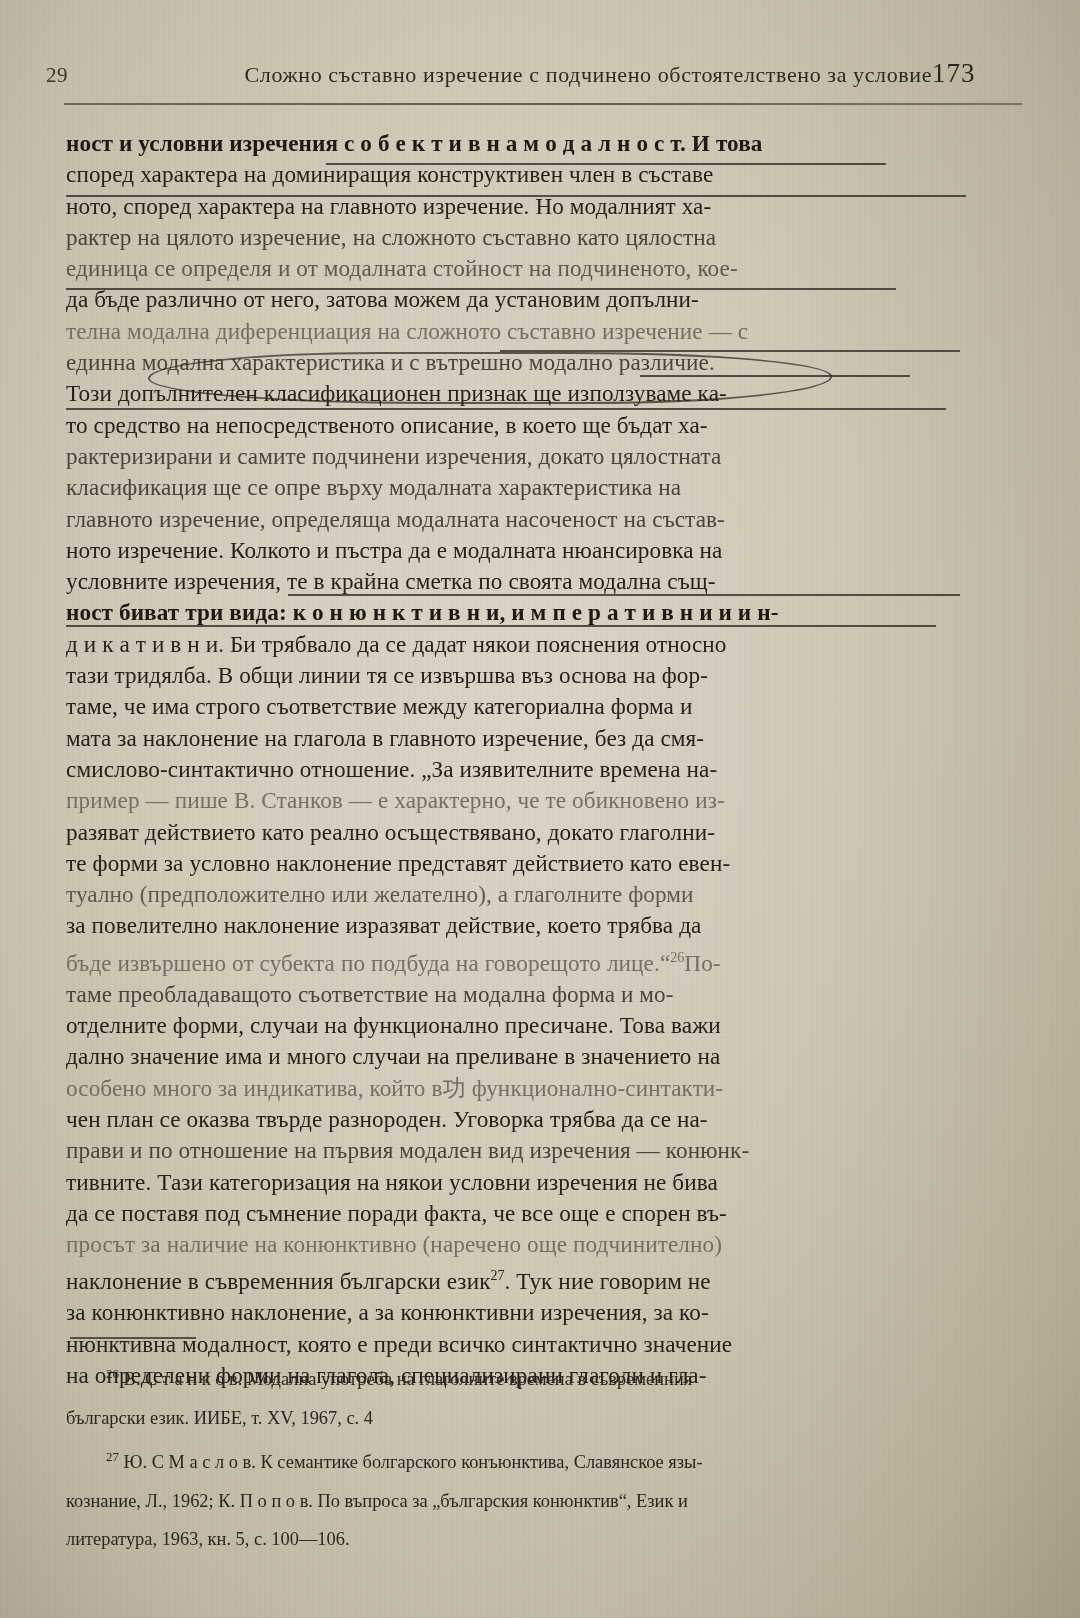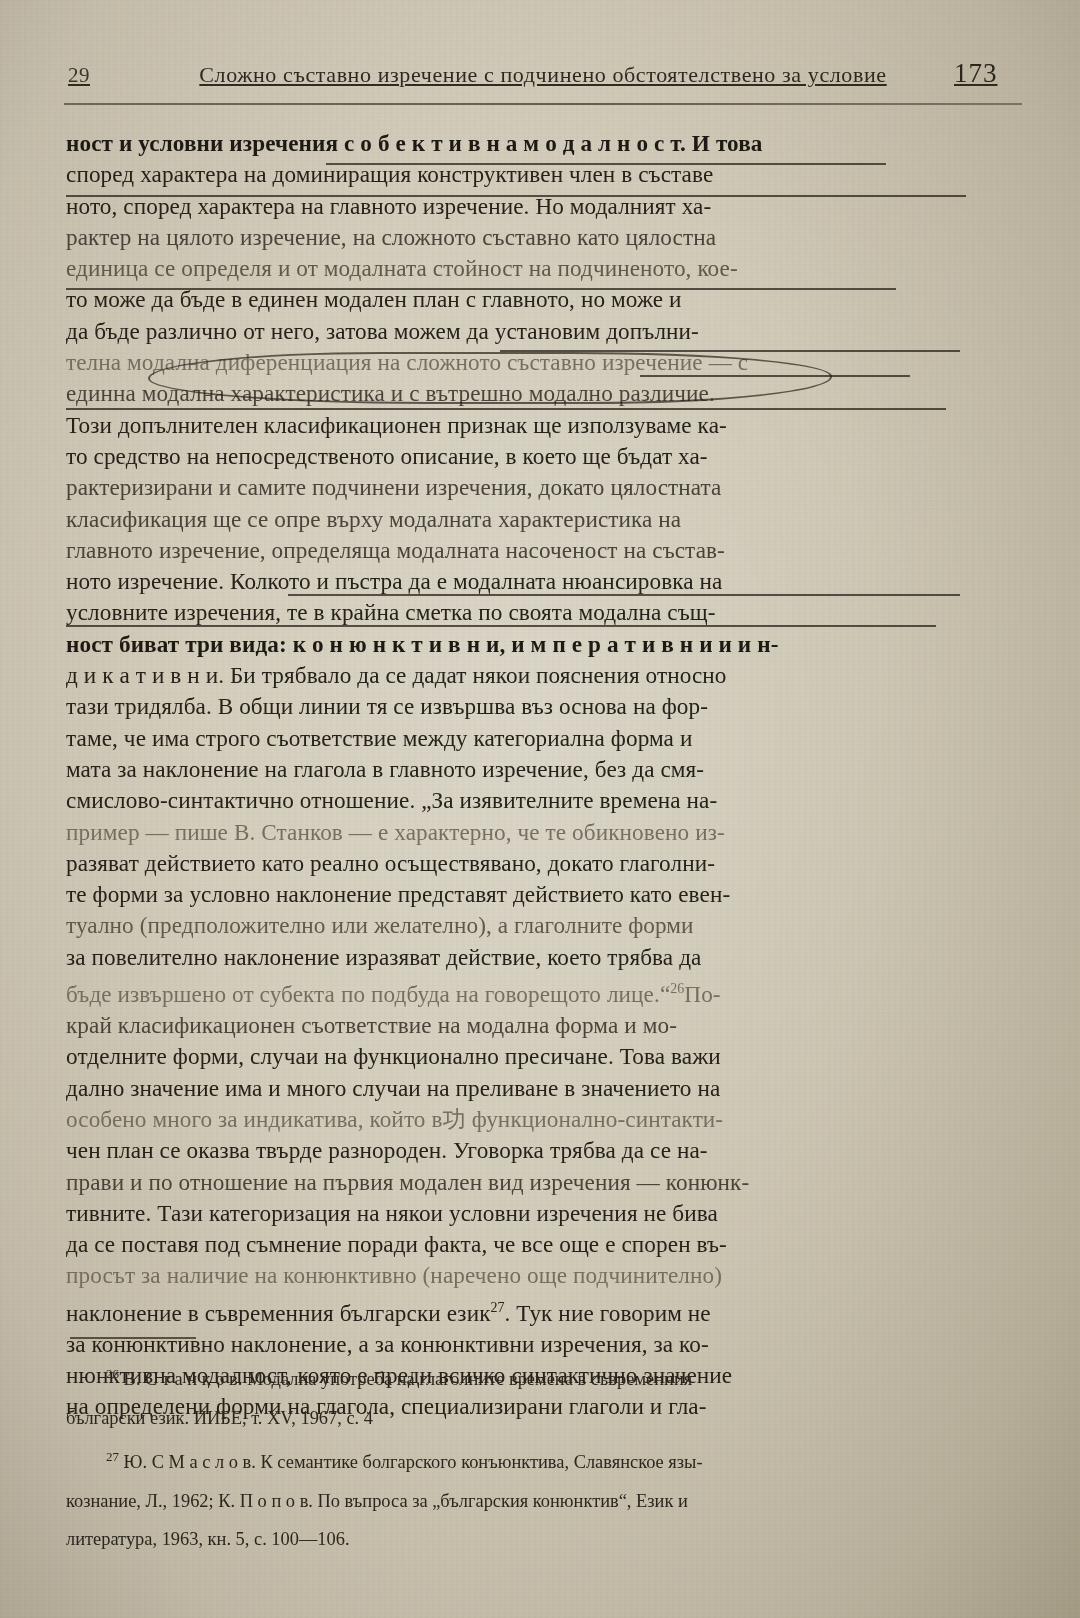--- a/index.html
+++ b/index.html
@@ -45,13 +45,12 @@
   
   .running-head {
     position: absolute;
-    left: 68px;
+    left: 46px;
     top: 58px;
     width: 960px;
     display: flex;
     align-items: baseline;
     color: #2f2a22;
-    text-decoration: underline;
   }
   .rh-folio-left {
     font-size: 21px;

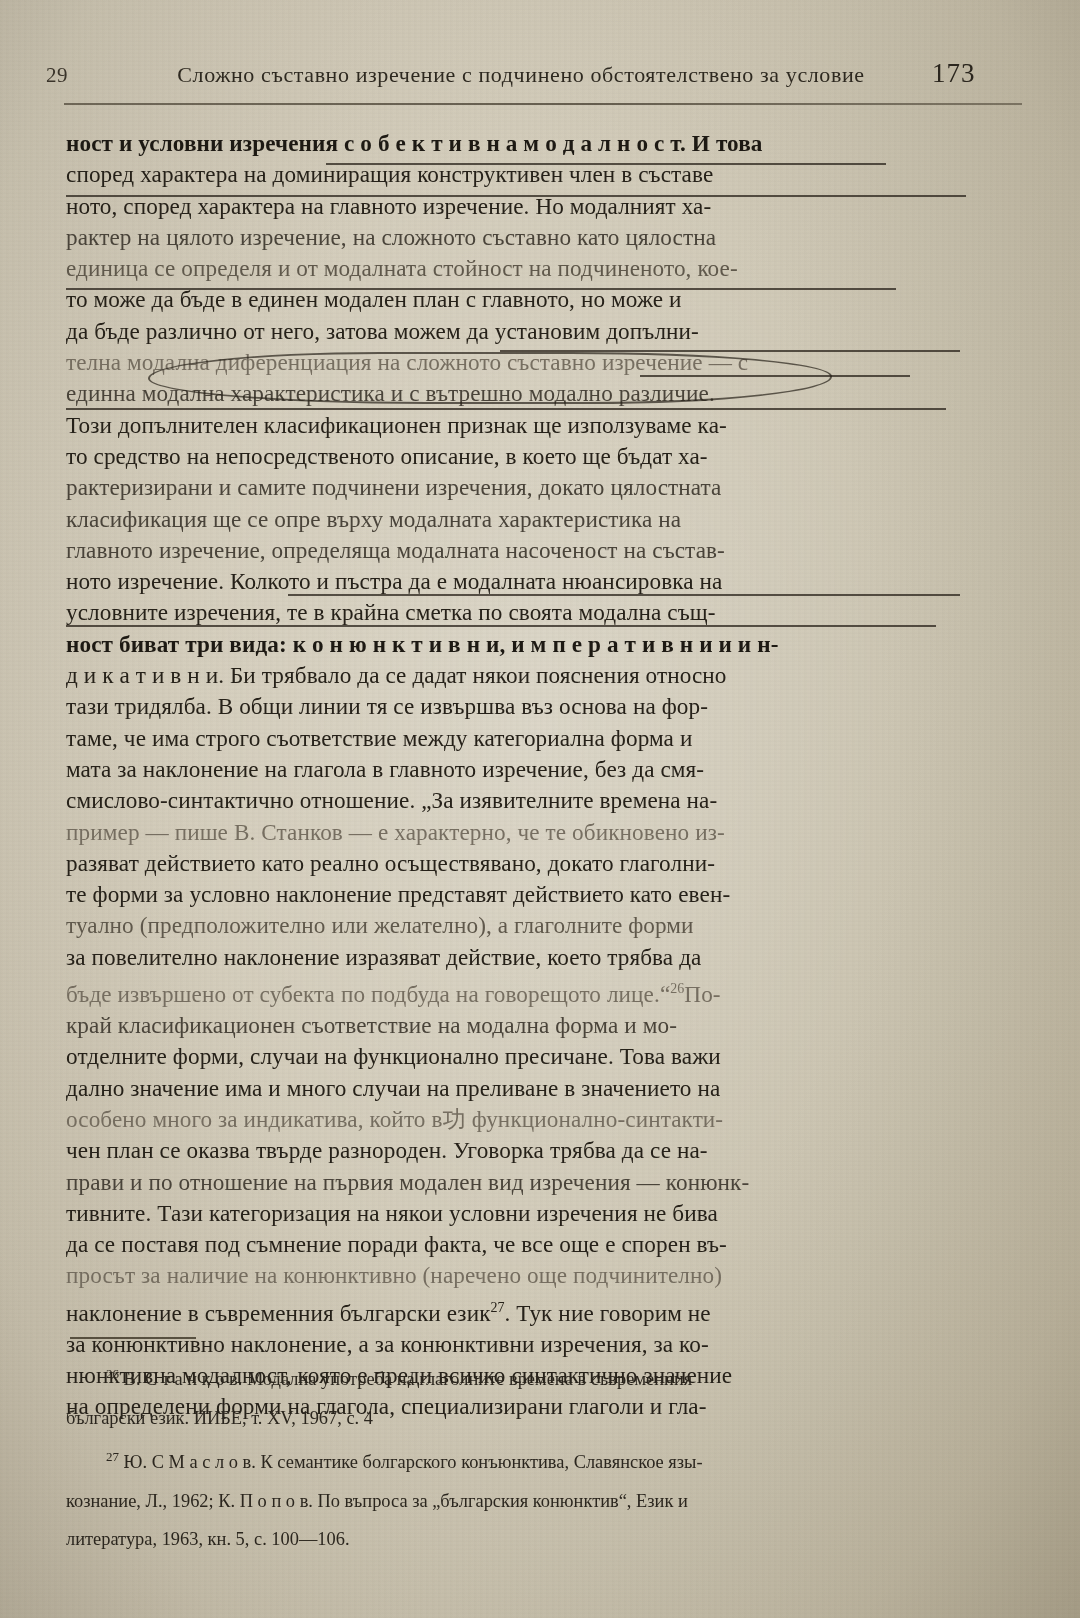--- a/index.html
+++ b/index.html
@@ -61,7 +61,7 @@
   }
   .rh-title {
     flex: 1 1 auto;
-    text-align: center;
+    text-align: right;
     font-size: 22px;
     letter-spacing: 0.6px;
     color: #2e2920;

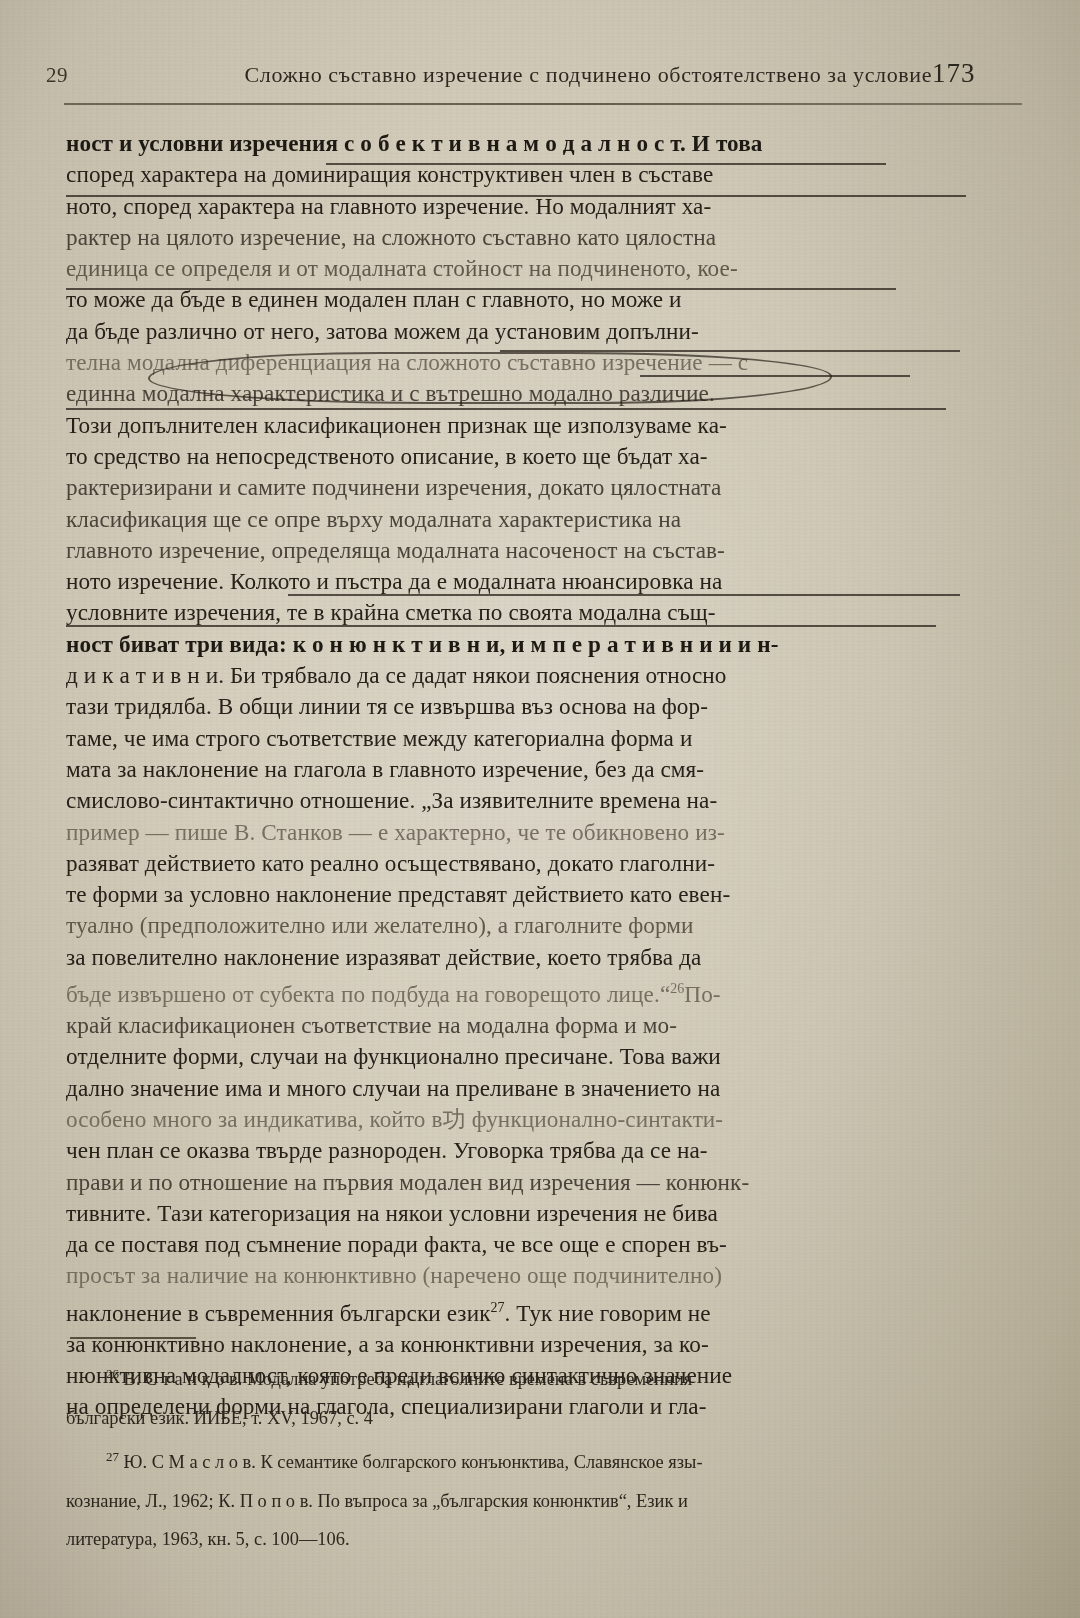--- a/index.html
+++ b/index.html
@@ -186,7 +186,6 @@
         <span class="line">ното, според характера на главното изречение. Но модалният ха-</span>
         <span class="line f1">рактер на цялото изречение, на сложното съставно като цялостна</span>
         <span class="line f2">единица се определя и от модалната стойност на подчиненото, кое-</span>
-        <span class="line">то може да бъде в единен модален план с главното, но може и</span>
         <span class="line">да бъде различно от него, затова можем да установим допълни-</span>
         <span class="line f3">телна модална диференциация на сложното съставно изречение — с</span>
         <span class="line f1">единна модална характеристика и с вътрешно модално различие.</span>

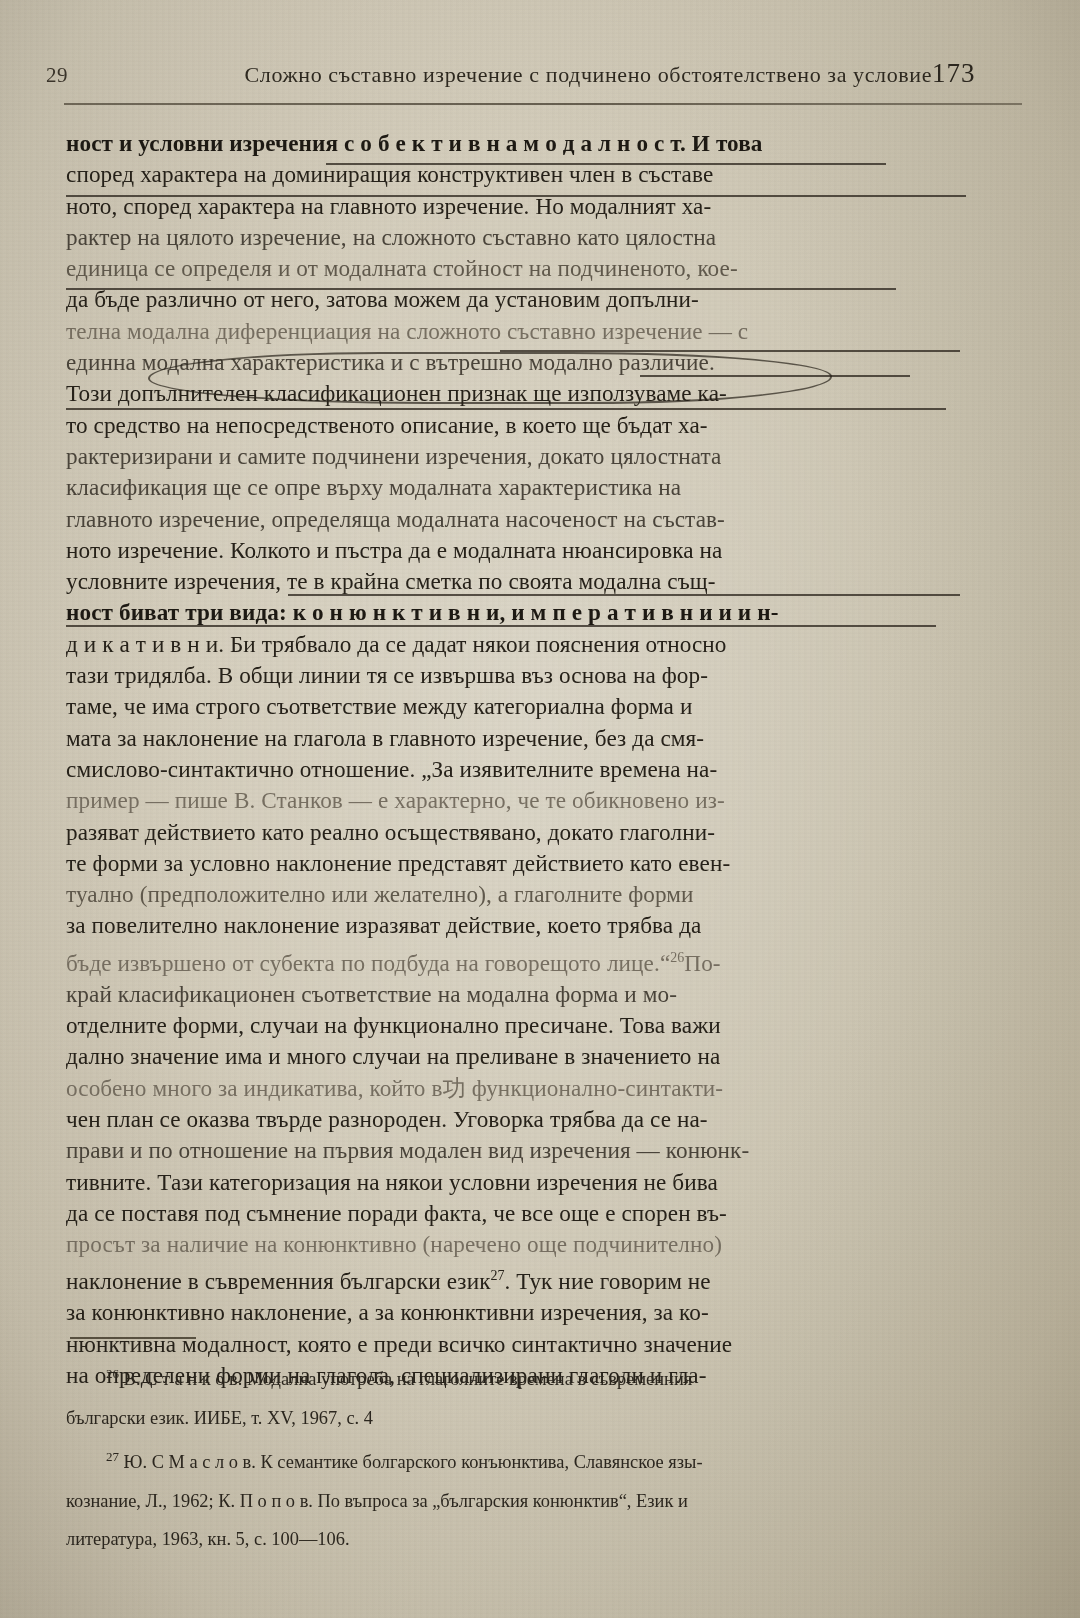--- a/index.html
+++ b/index.html
@@ -208,7 +208,7 @@
         <span class="line f2">туално (предположително или желателно), а глаголните  форми</span>
         <span class="line">за повелително наклонение изразяват  действие, което трябва да</span>
         <span class="line f3"><span>бъде извършено от субекта по подбуда на говорещото лице.“</span><span class="sup">26</span><span>Πо-</span></span>
-        <span class="line f1">край класификационен съответствие на модална  форма и мо-</span>
+        <span class="line f1">таме преобладаващото съответствие на модална  форма и мо-</span>
         <span class="line">отделните форми, случаи на функционално пресичане. Това важи</span>
         <span class="line">дално значение има и много случаи на преливане в значението на</span>
         <span class="line f3">особено много за индикатива, който в功 функционално-синтакти-</span>

